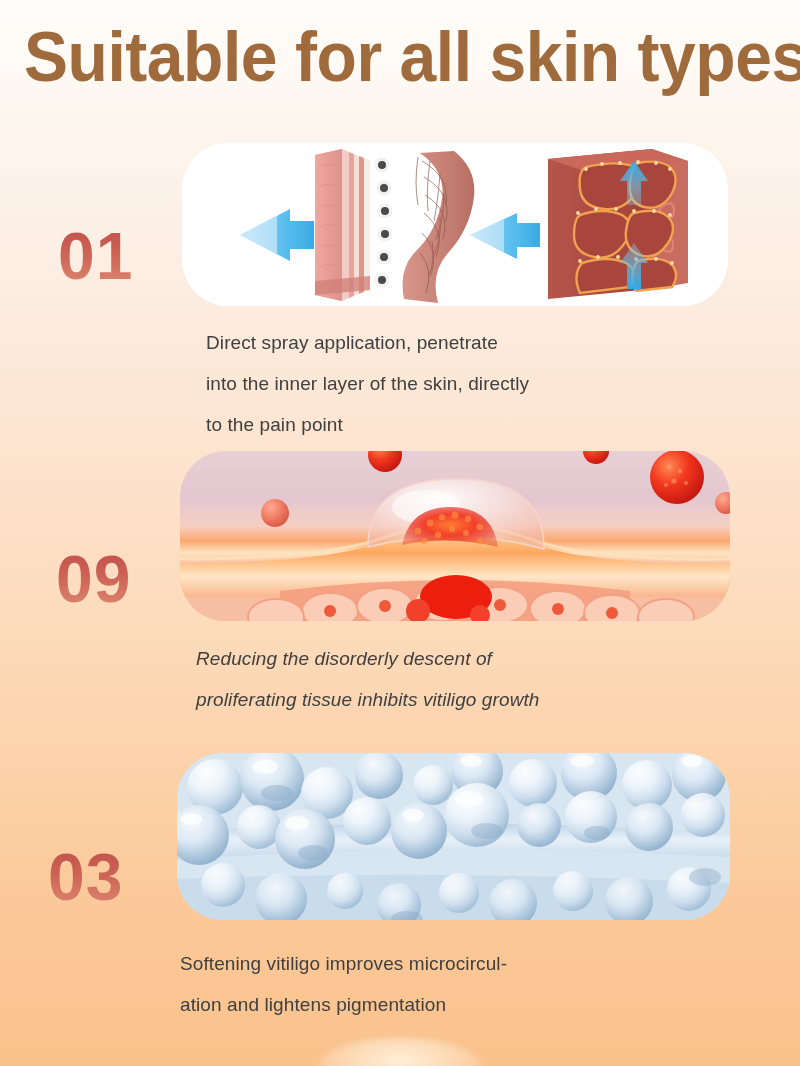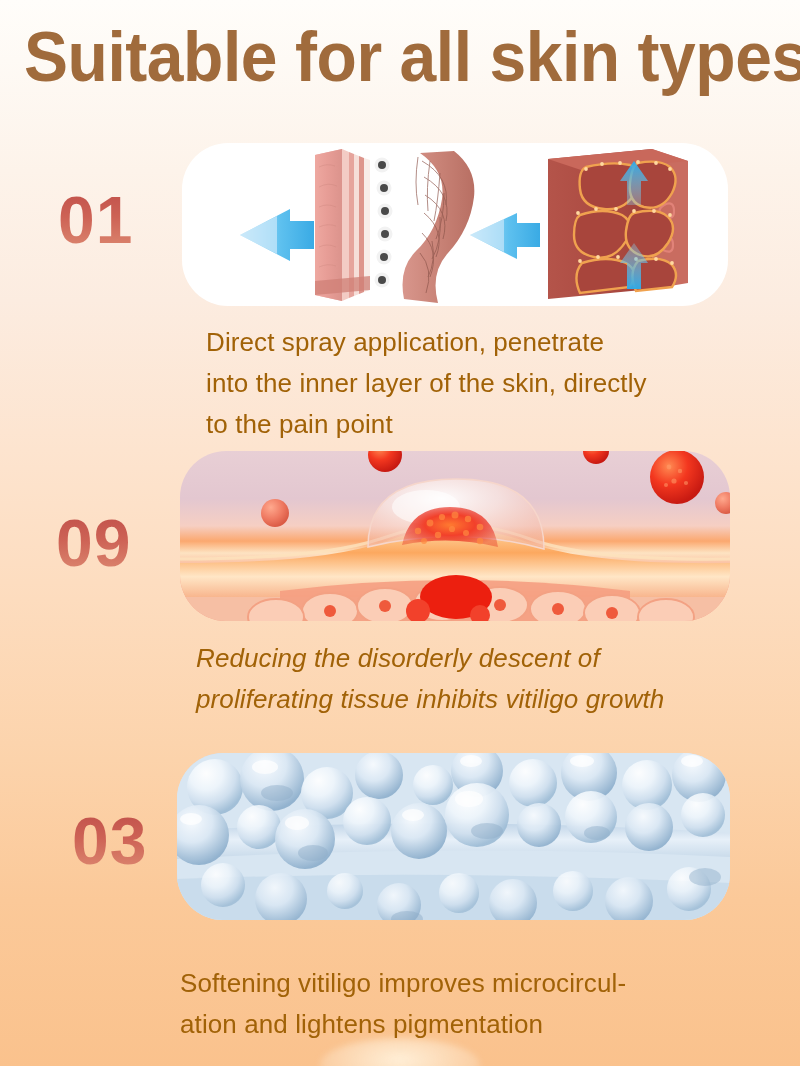--- a/index.html
+++ b/index.html
@@ -76,6 +76,7 @@
     -webkit-background-clip: text;
     background-clip: text;
     color: transparent;
+    margin-top: 36px;
     -webkit-text-fill-color: transparent;
   }
 

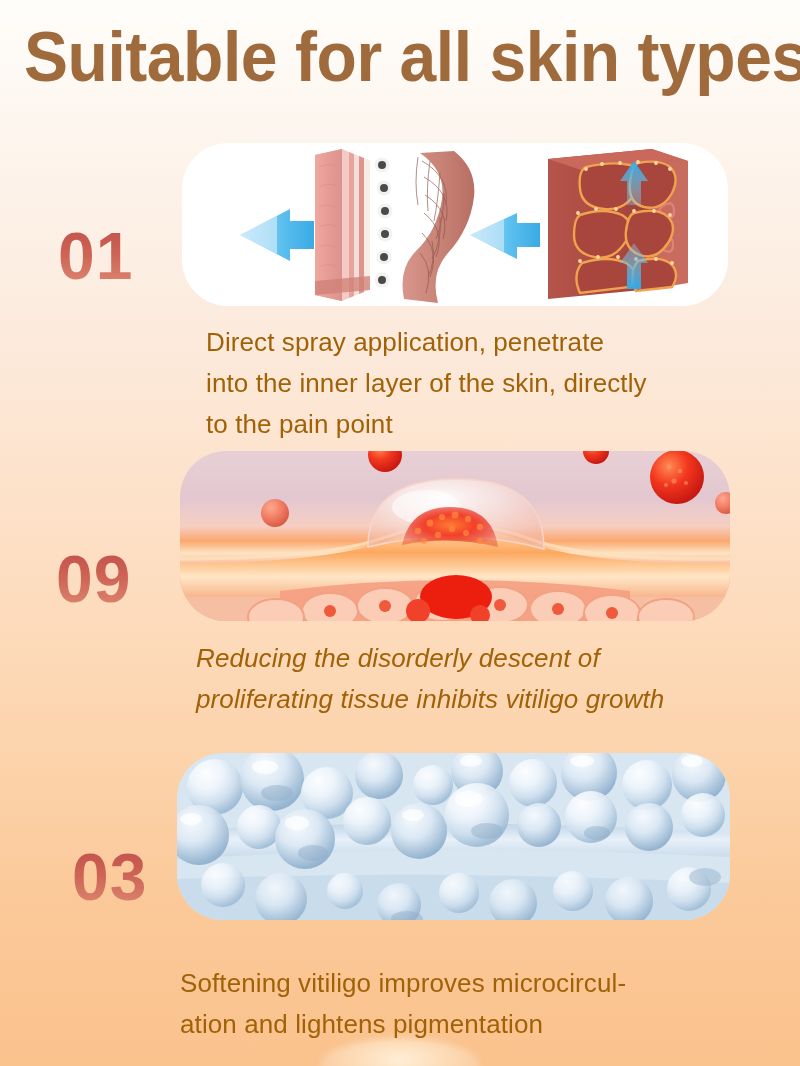--- a/index.html
+++ b/index.html
@@ -88,9 +88,9 @@
 
   .caption {
     position: absolute;
-    color: #a16207;
+    color: #404040;
     font-family: "Liberation Sans", sans-serif;
-    font-size: 26px;
+    font-size: 19px;
     line-height: 41px;
     letter-spacing: 0.1px;
     white-space: pre-line;

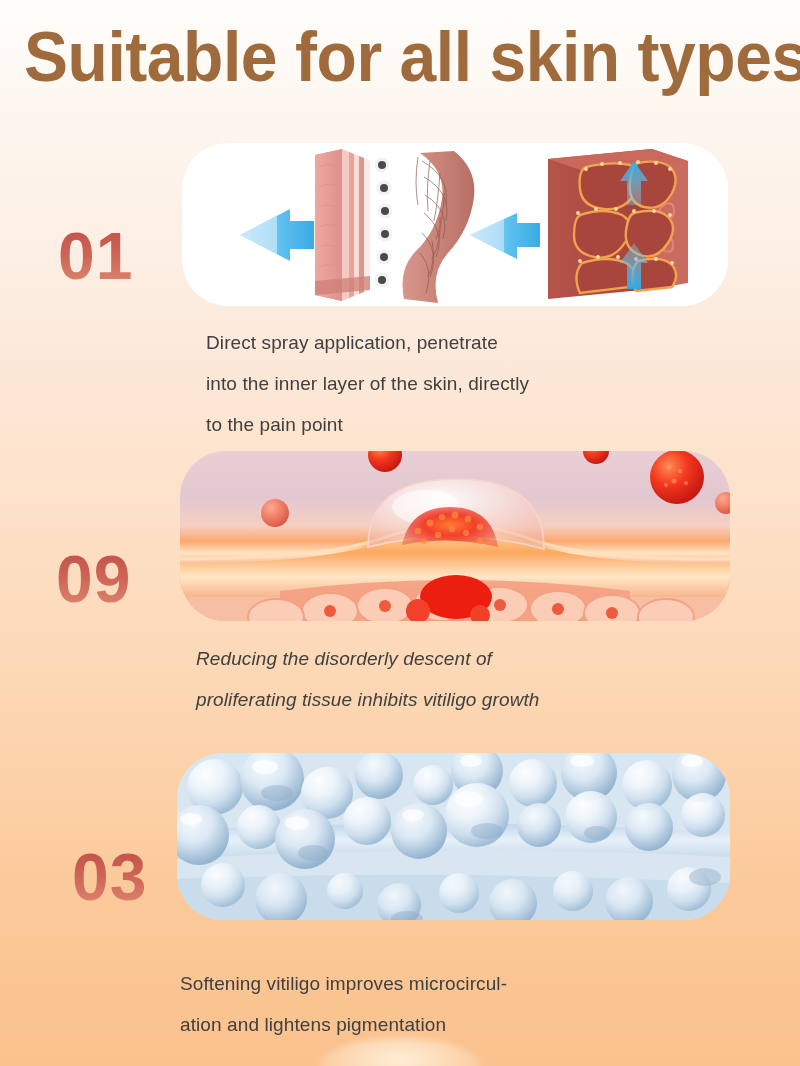--- a/index.html
+++ b/index.html
@@ -399,7 +399,7 @@
 
 <section class="step">
 
-  <div class="step-number" style="left:72px; top:808px; width:130px;">03</div>
+  <div class="step-number" style="left:48px; top:808px; width:130px;">03</div>
 
   <div class="panel" id="panel-03">
     <svg class="art-svg noclick" viewBox="0 0 553 167" preserveAspectRatio="none">

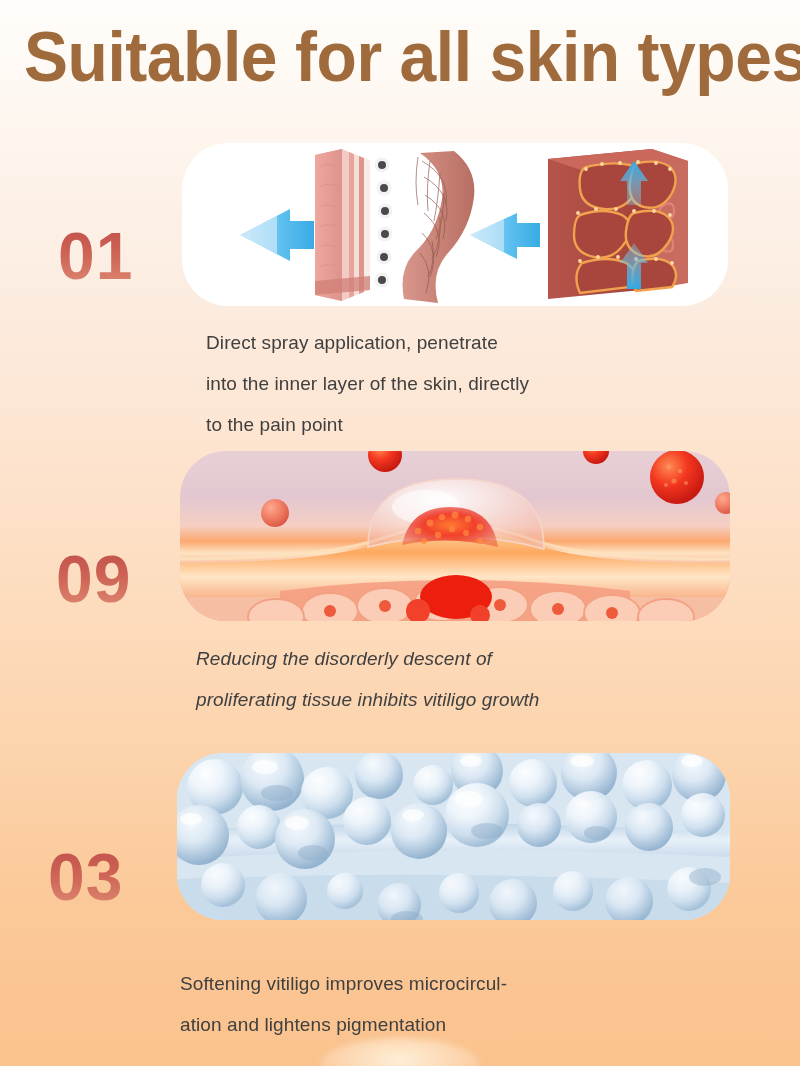--- a/index.html
+++ b/index.html
@@ -482,7 +482,7 @@
     </svg>
   </div>
 
-  <div class="caption" style="left:180px; top:943px; width:600px;margin-top:20px;">Softening vitiligo improves microcircul-
+  <div class="caption" style="left:180px; top:943px; width:600px;">Softening vitiligo improves microcircul-
 ation and lightens pigmentation</div>
 </section>
 

